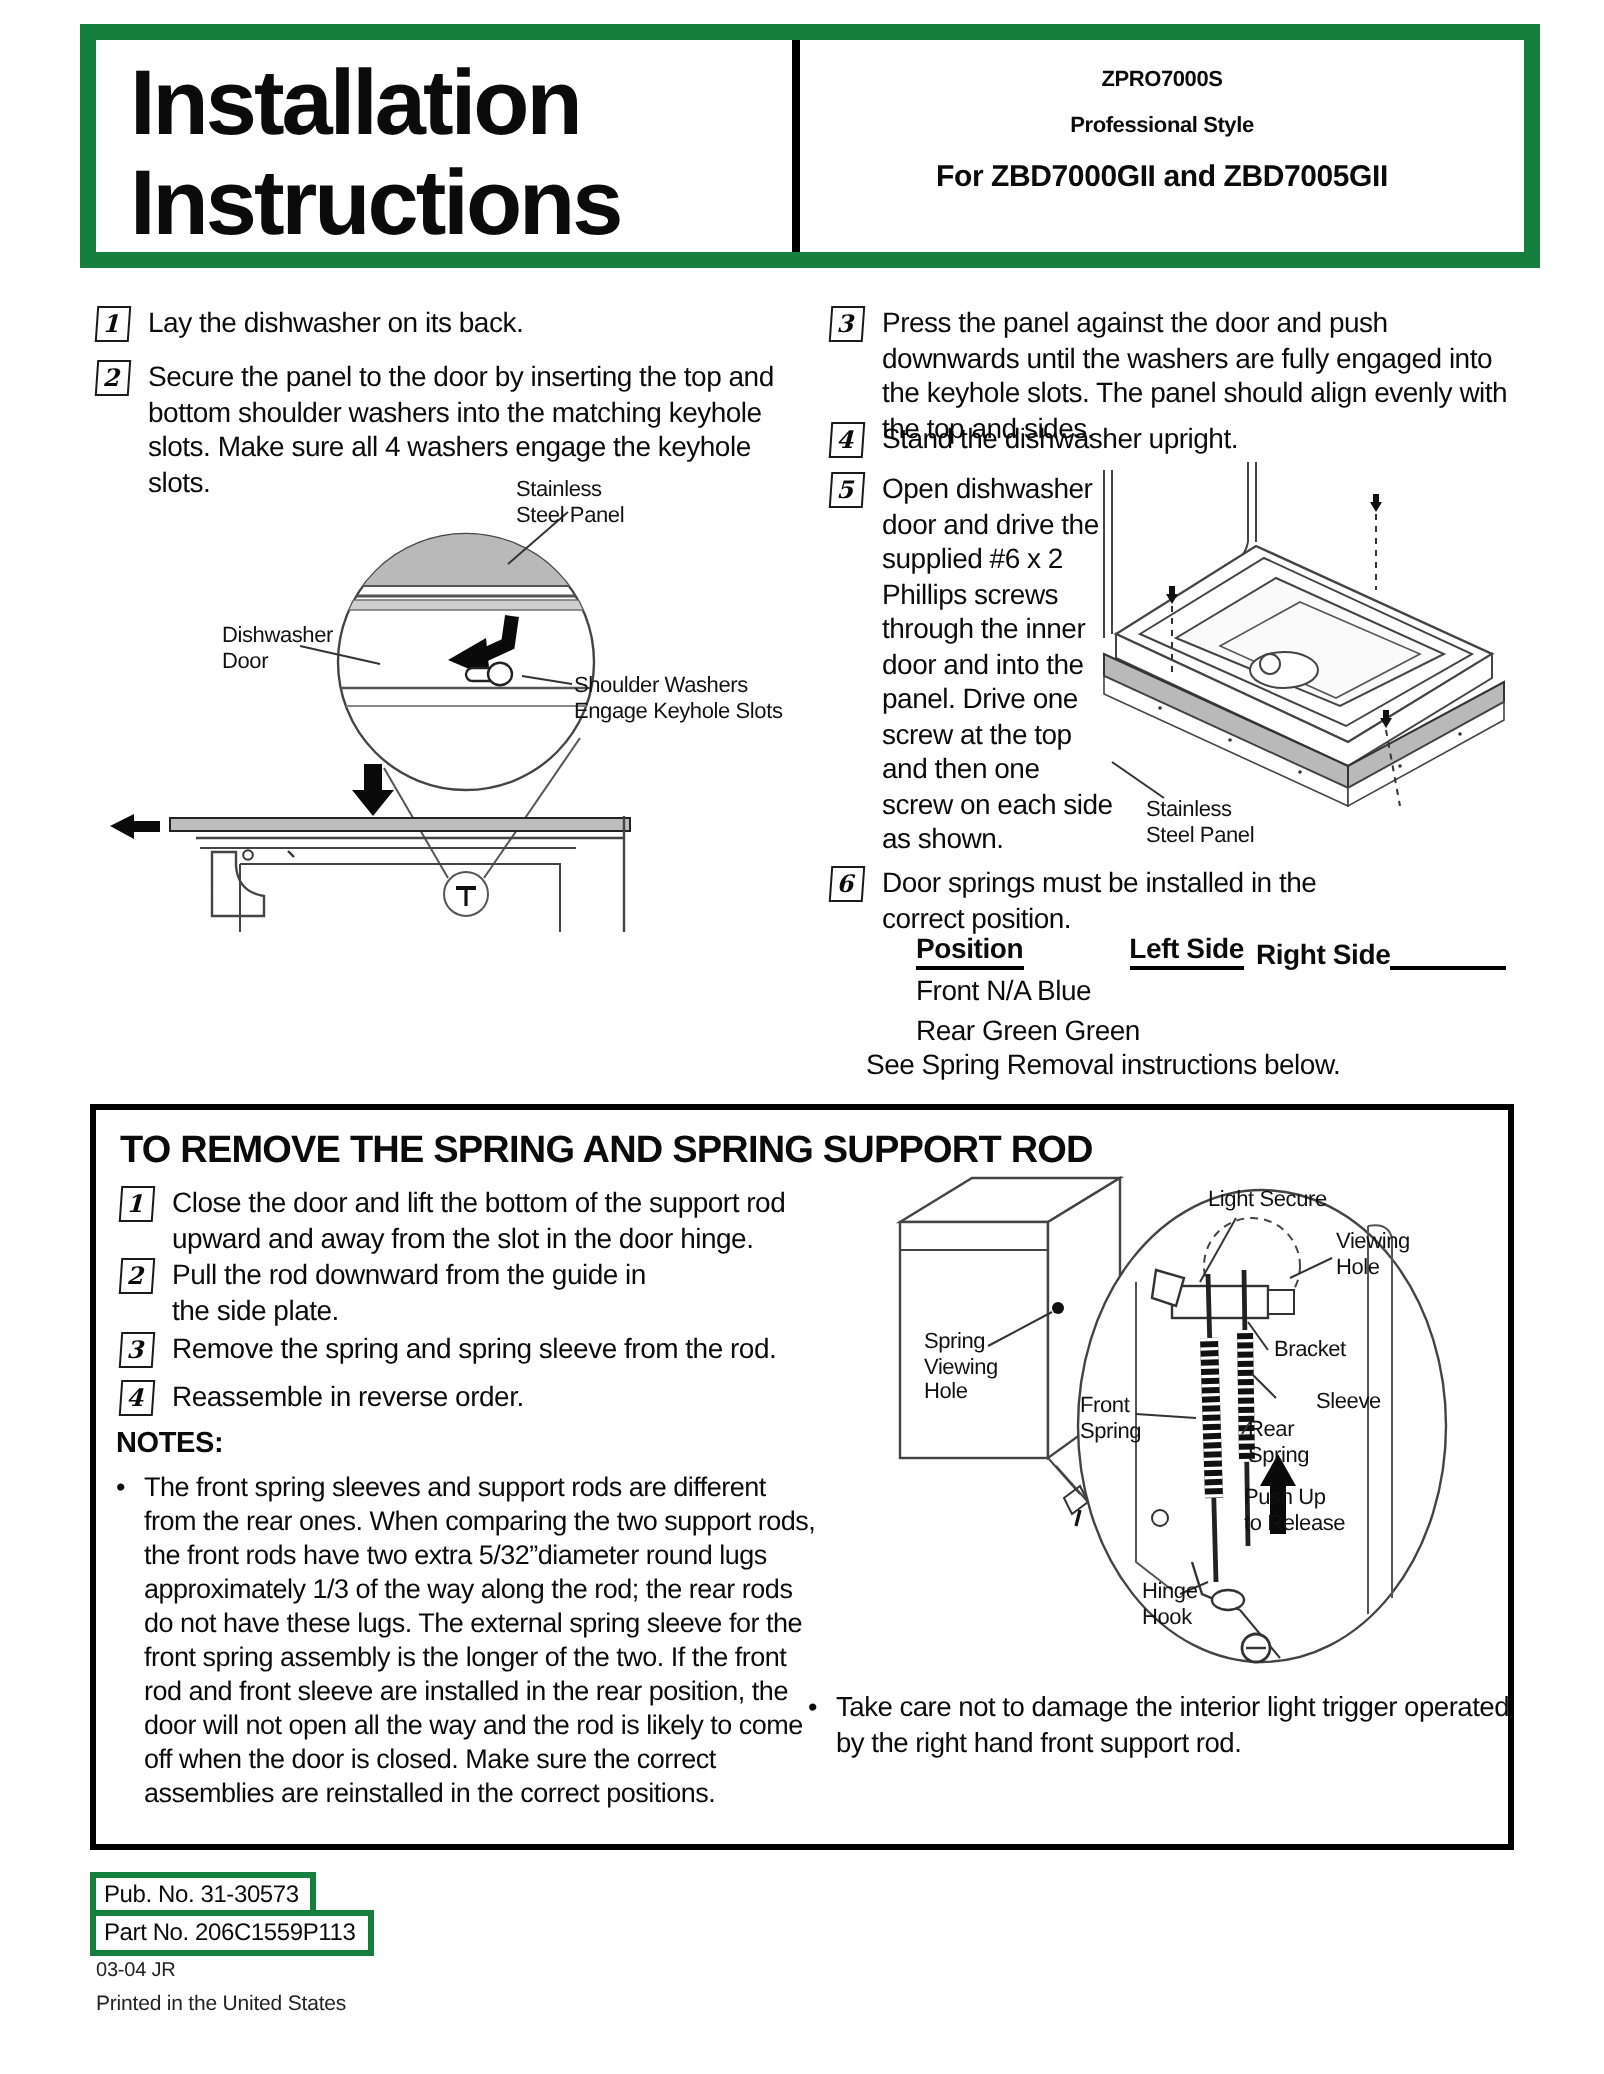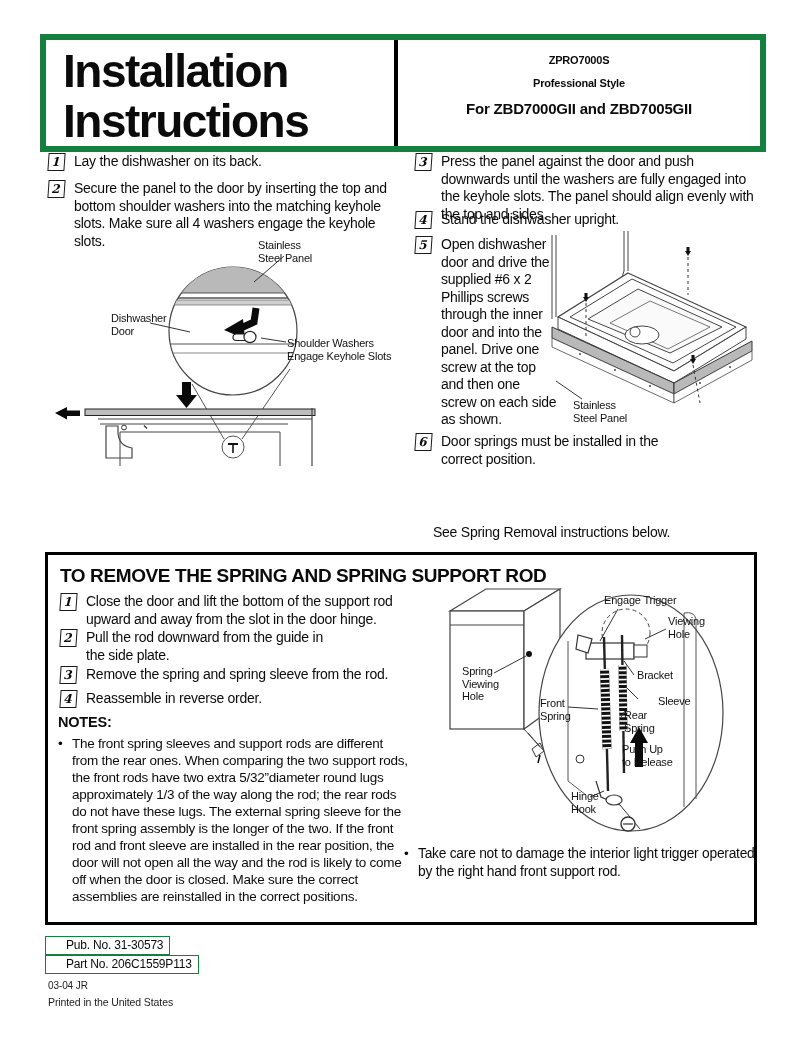--- a/index.html
+++ b/index.html
@@ -9,7 +9,7 @@
   }
   .abs{position:absolute;}
   
-  #hdr{left:40px;top:34px;width:714px;height:106px;border:6px solid #15803d;display:flex;}
+  #hdr{left:40px;top:12px;width:714px;height:106px;border:8px solid #15803d;display:flex;}
   #hdr-left{width:352px;border-right:4px solid #000;padding:6px 0 0 17px;box-sizing:border-box;}
   .big-title{font-size:46px;line-height:50px;font-weight:bold;letter-spacing:-1.5px;}
   #hdr-right{flex:1;text-align:center;padding-top:9px;}

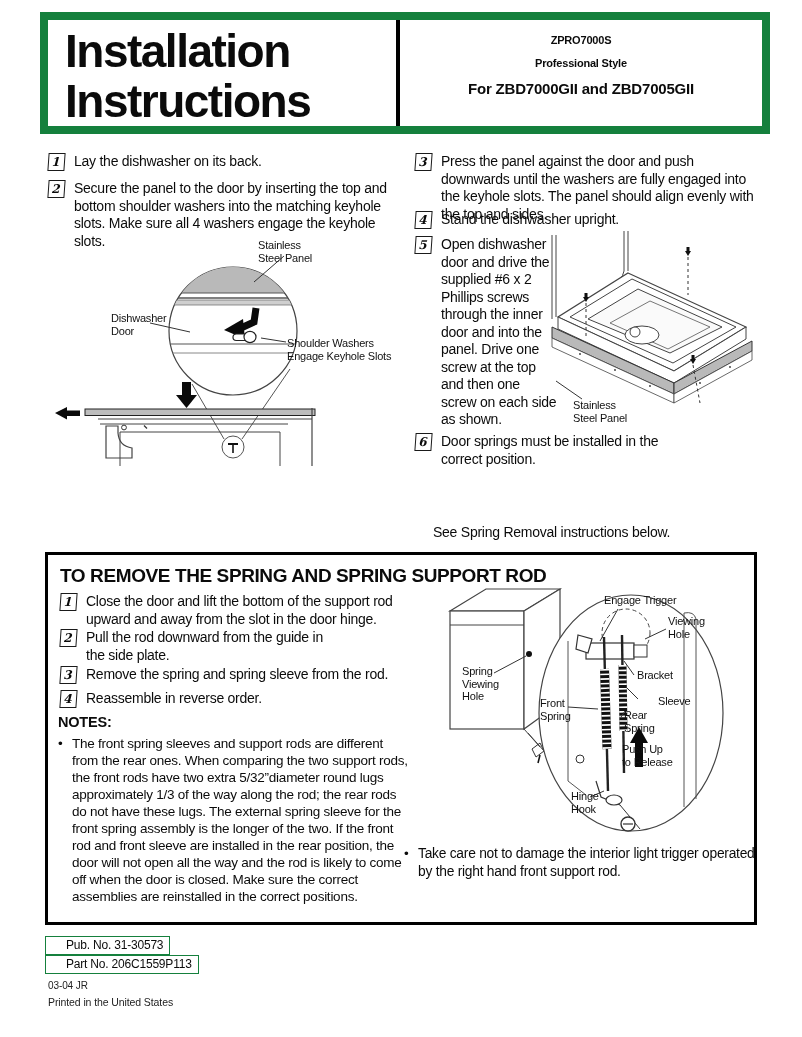--- a/index.html
+++ b/index.html
@@ -204,6 +204,18 @@
     <div class="stext" style="width:220px">Door springs must be installed in the correct position.</div>
   </div>
 
+  <div class="abs" style="left:458px;top:466px;width:300px">
+    <div class="thead">
+      <span class="u">Position</span>
+      <span style="width:53px"></span>
+      <span class="u">Left Side</span>
+      <span style="width:6px"></span>
+      <span>Right Side</span>
+      <span class="tail"></span>
+    </div>
+    <div class="trow">Front N/A Blue</div>
+    <div class="trow">Rear Green Green</div>
+  </div>
 
   <div class="abs stext" style="left:433px;top:524px">See Spring Removal instructions below.</div>
 

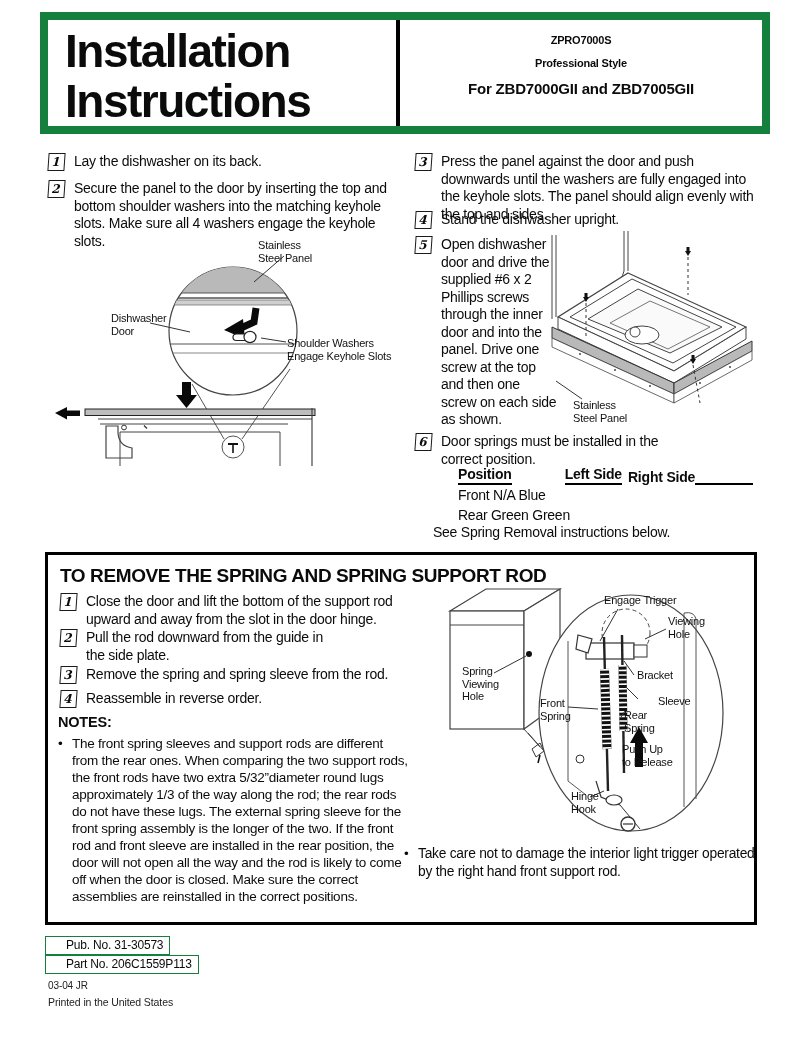--- a/index.html
+++ b/index.html
@@ -304,7 +304,7 @@
         <line x1="66" y1="92" x2="98" y2="75" stroke="#333" stroke-width="1"></line>
         <line x1="162" y1="216" x2="176" y2="210" stroke="#333" stroke-width="1"></line>
       </svg>
-      <div class="lbl abs" style="left:176px;top:13px">Engage Trigger</div>
+      <div class="lbl abs" style="left:176px;top:13px">Light Secure</div>
       <div class="lbl abs" style="left:240px;top:34px">Viewing
 Hole</div>
       <div class="lbl abs" style="left:209px;top:88px">Bracket</div>

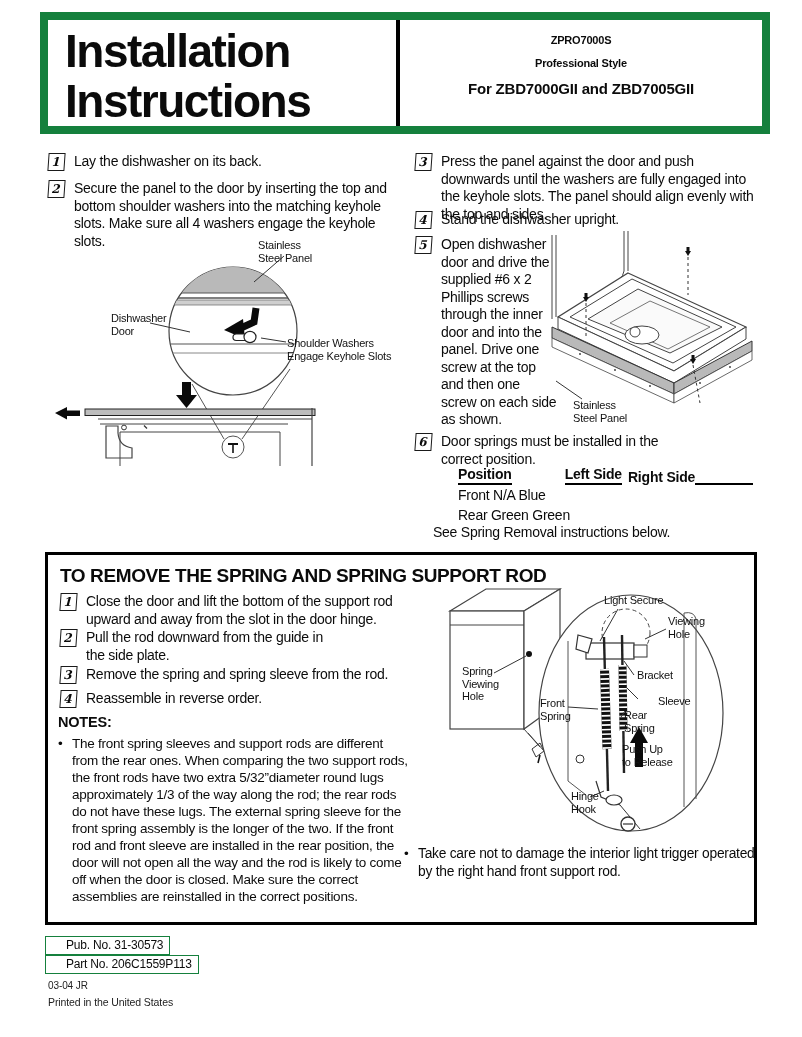--- a/index.html
+++ b/index.html
@@ -40,7 +40,7 @@
   .bullet{display:flex;}
   .bullet::before{content:"\2022";width:14px;flex:0 0 auto;font-size:13.5px;line-height:17px;}
   
-  .foot-box{border:1px solid #15803d;font-size:12px;letter-spacing:-0.2px;padding:1px 6px 2px 20px;width:max-content;background:#fff;}
+  .foot-box{border:3px solid #15803d;font-size:12px;letter-spacing:-0.2px;padding:1px 6px 2px 4px;width:max-content;background:#fff;}
   .small-note{font-size:10px;letter-spacing:-0.1px;color:#222;}
 </style>
 </head>

